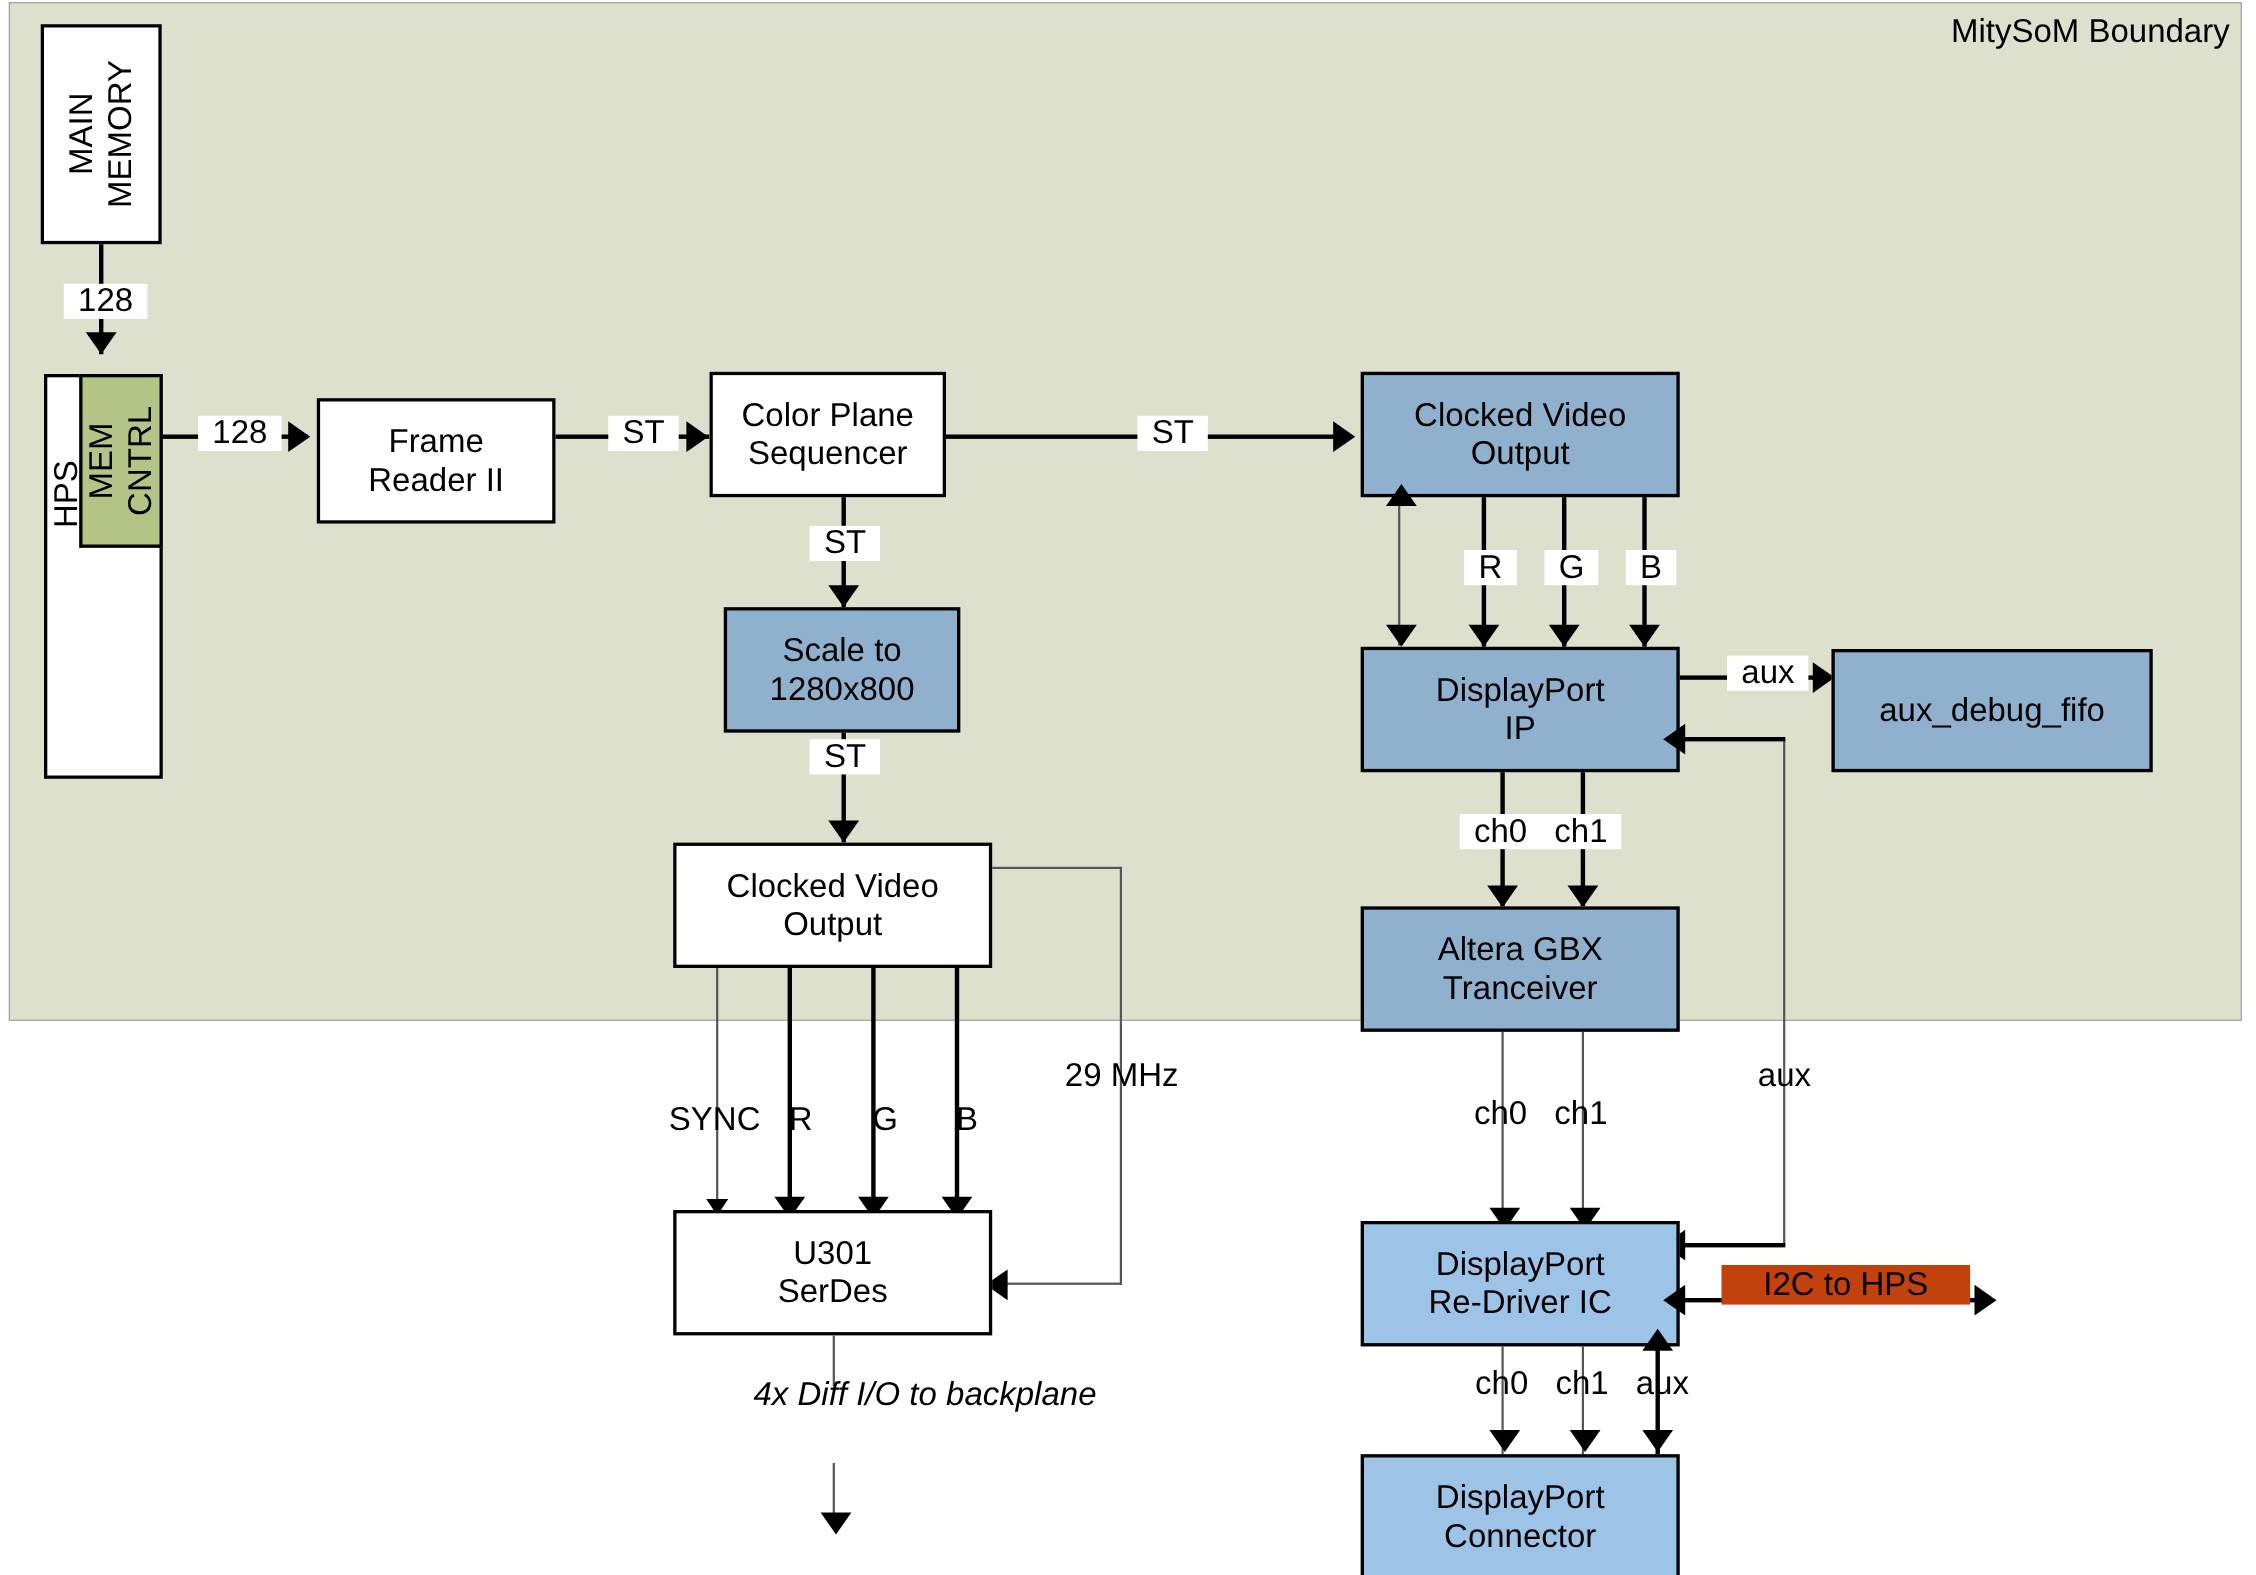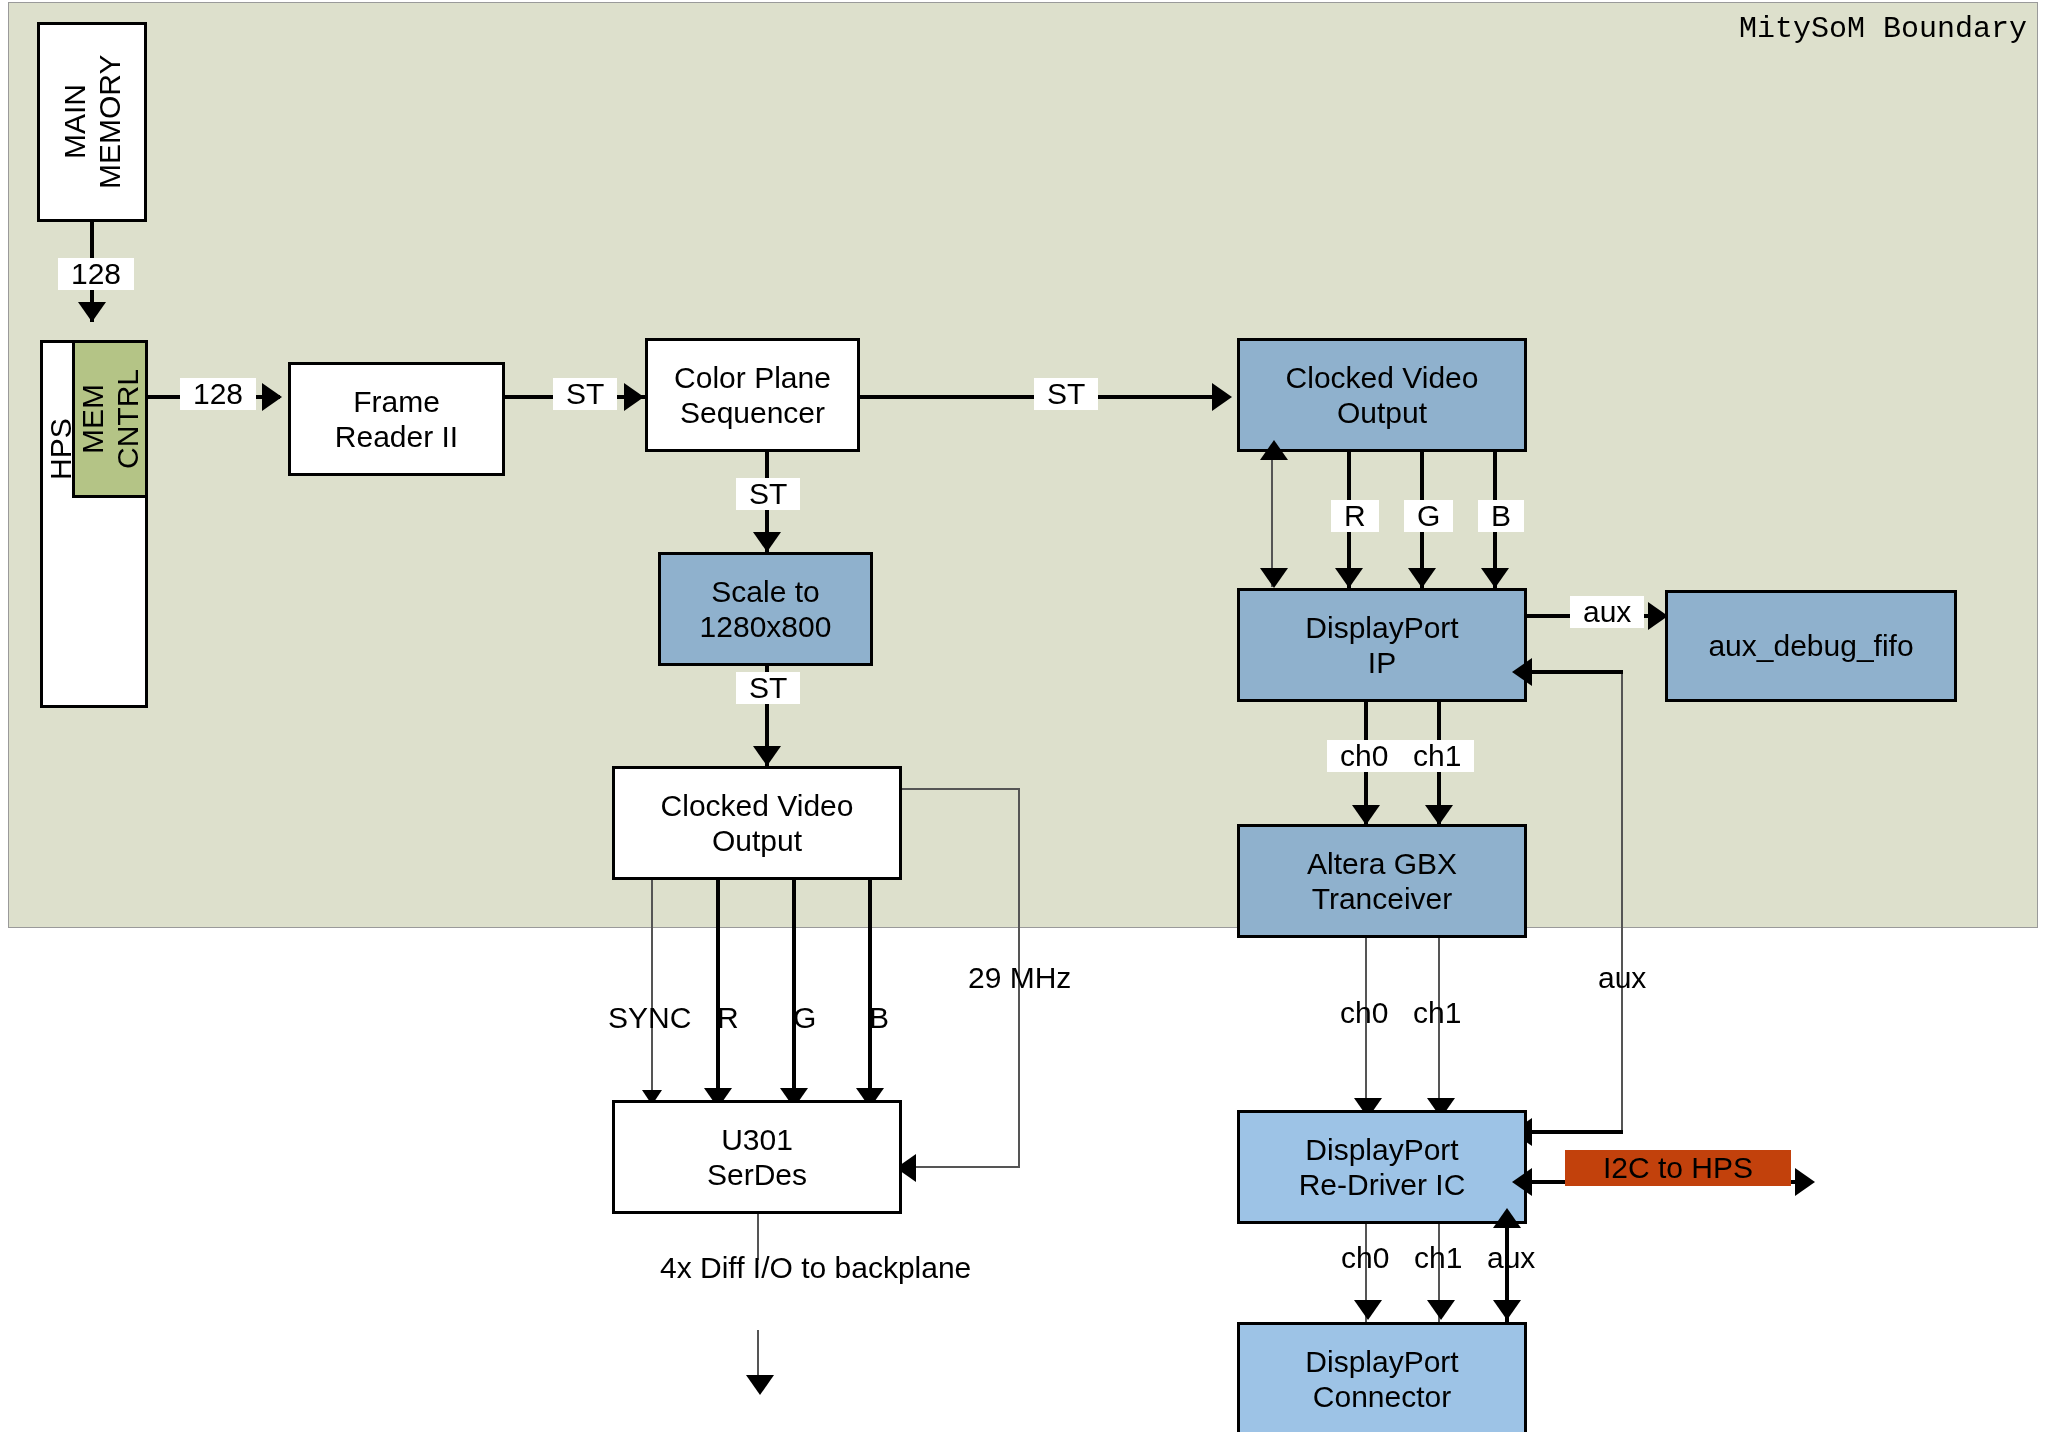--- a/index.html
+++ b/index.html
@@ -19,7 +19,7 @@
   }
   #som-title{
     position:absolute;right:24px;top:12px;
-    font-size:30px;color:#000;white-space:nowrap;font-family:Liberation Mono, monospace;
+    font-size:30px;color:#000;white-space:nowrap;
   }
   
   .blk{

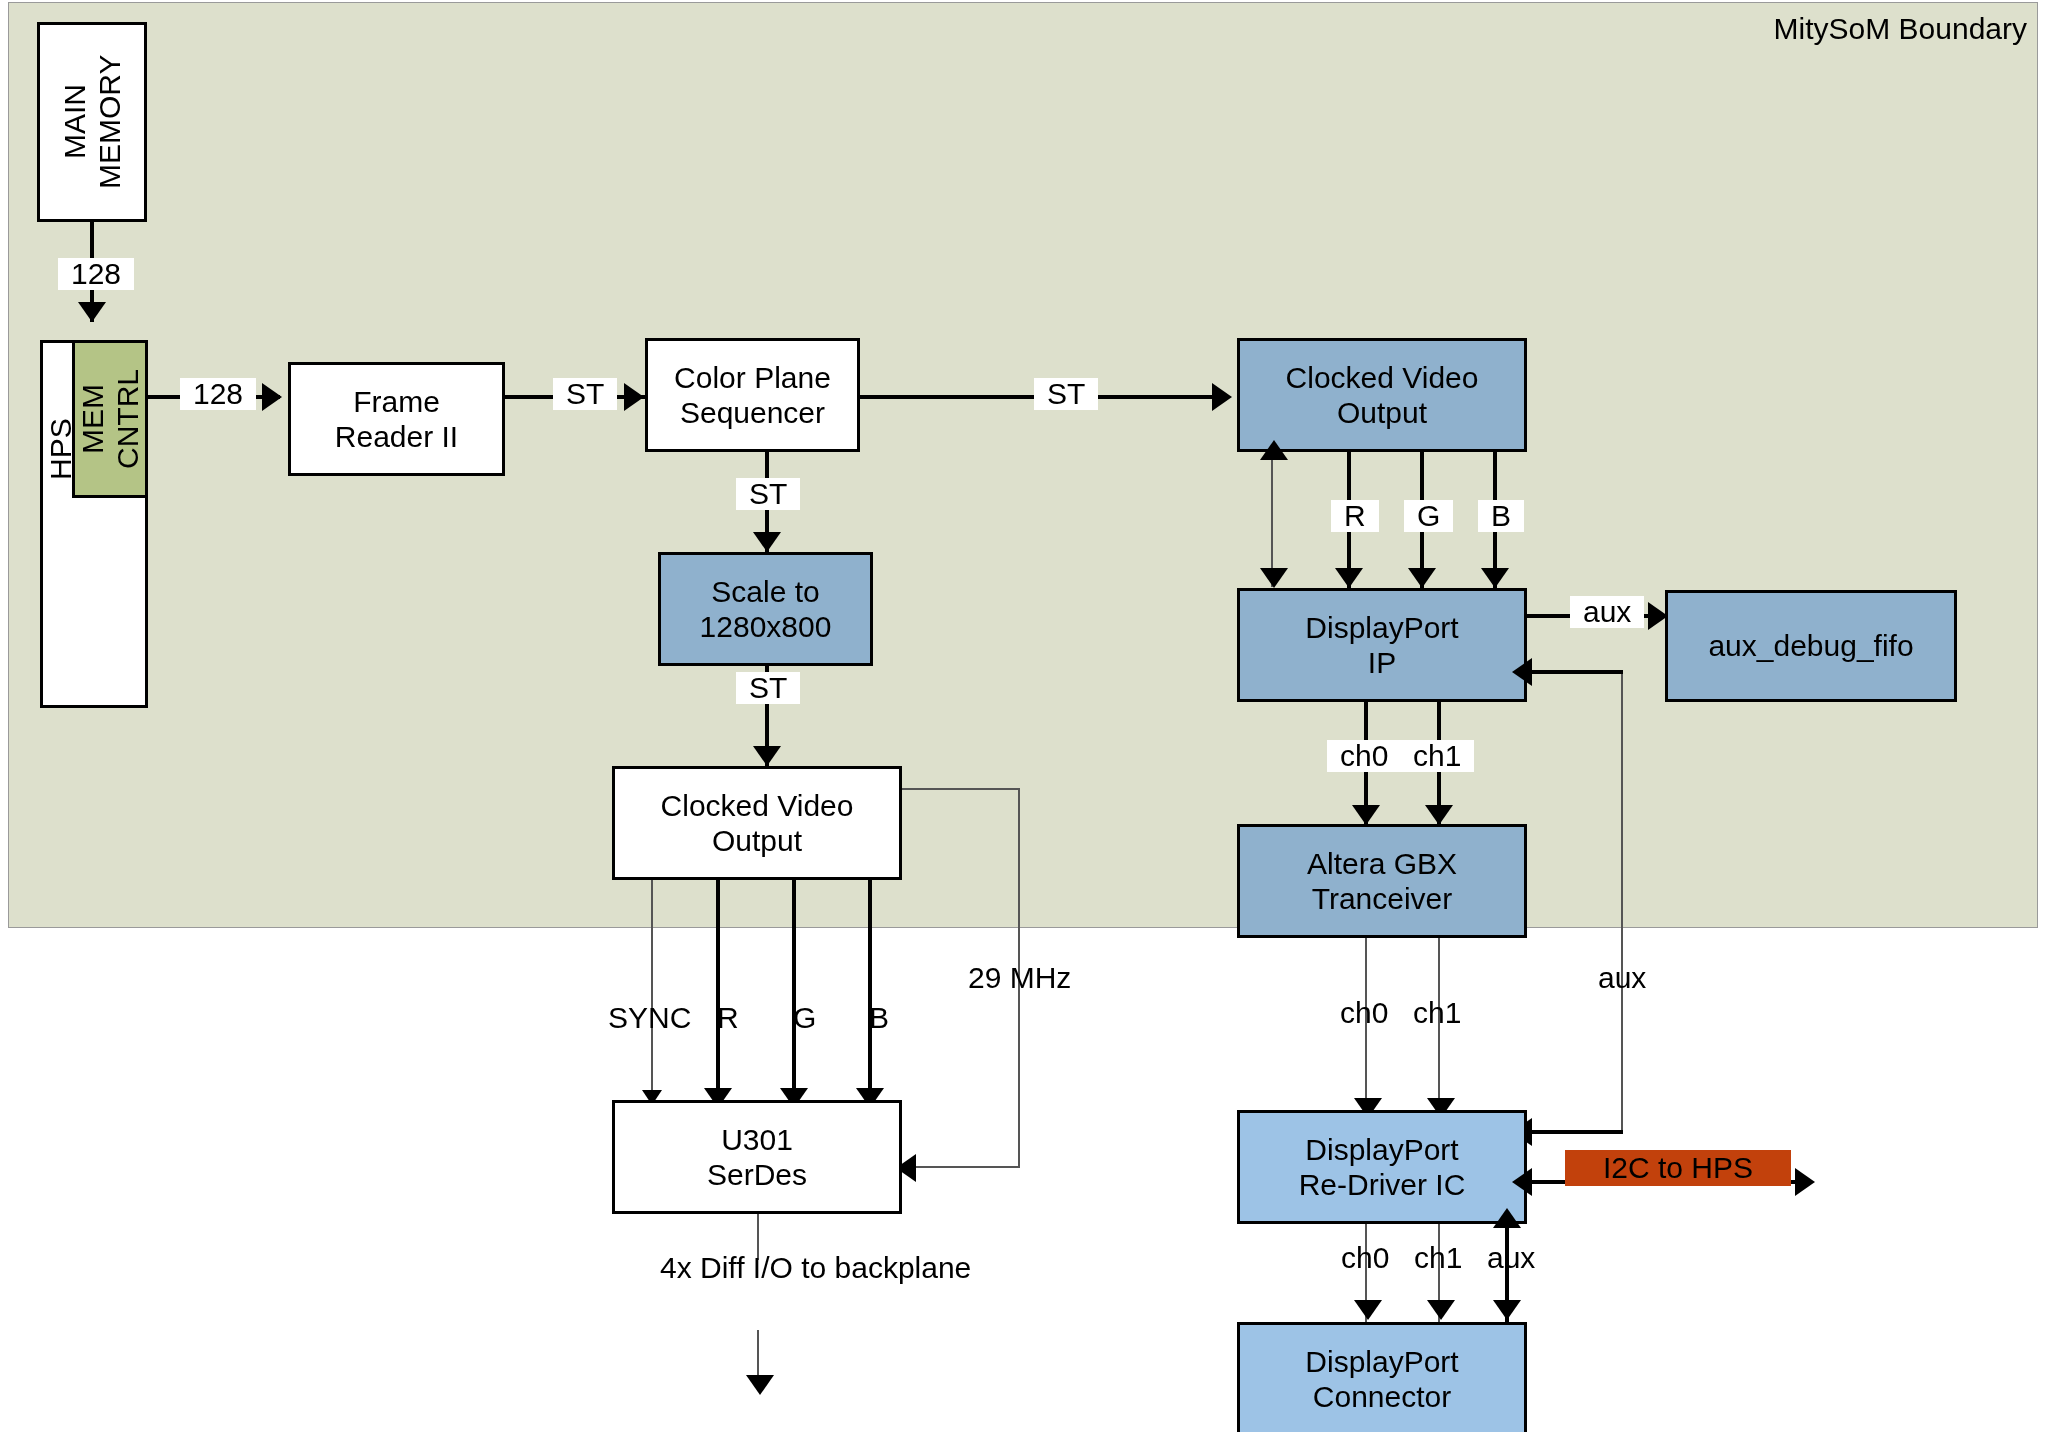--- a/index.html
+++ b/index.html
@@ -136,7 +136,7 @@
 SerDes</div>
 
   <div class="wire thin v" style="left:757px;top:1214px;height:46px;"></div>
-  <div class="lbl nb" style="left:647px;top:1250px;">4x Diff I/O
+  <div class="lbl nb" style="left:672px;top:1250px;font-style:italic;">4x Diff I/O
 to backplane</div>
   <div class="wire thin v" style="left:757px;top:1330px;height:52px;"></div>
   <div class="ar down" style="left:746px;top:1375px;"></div>

